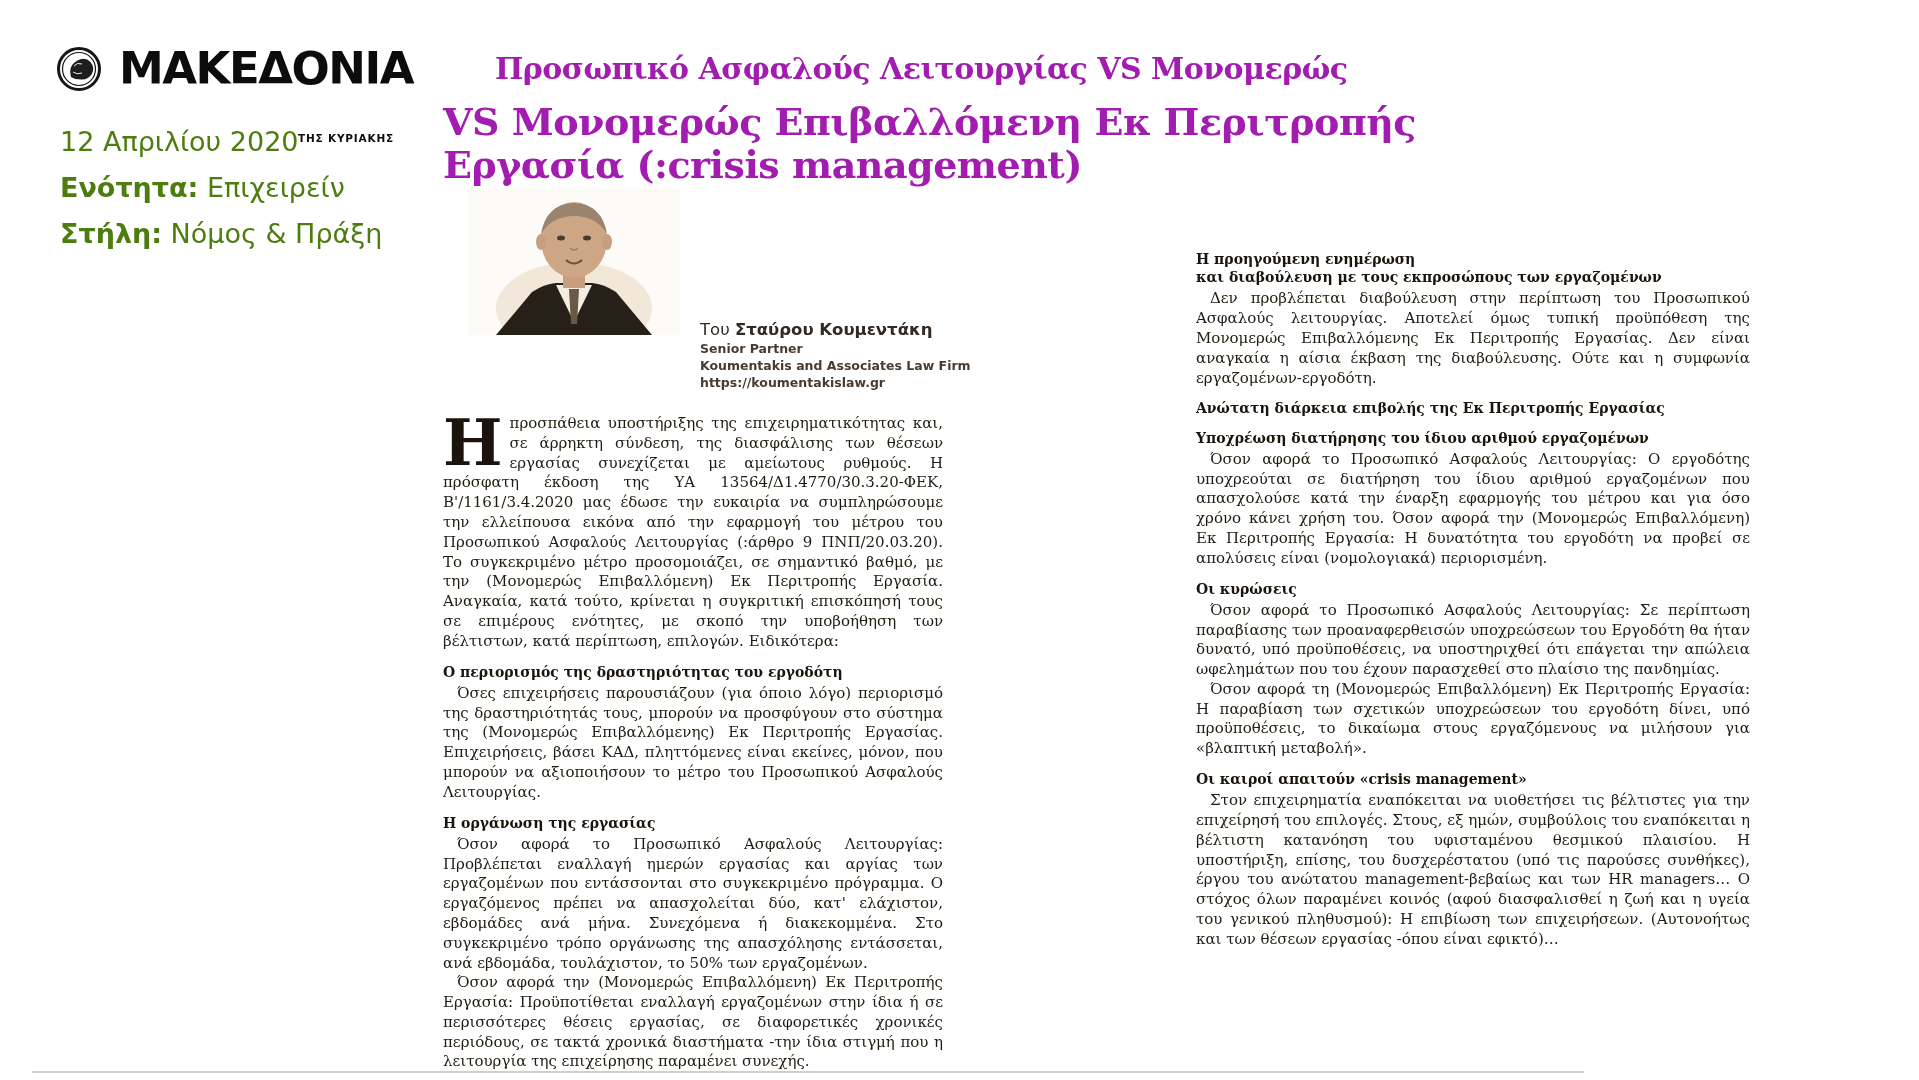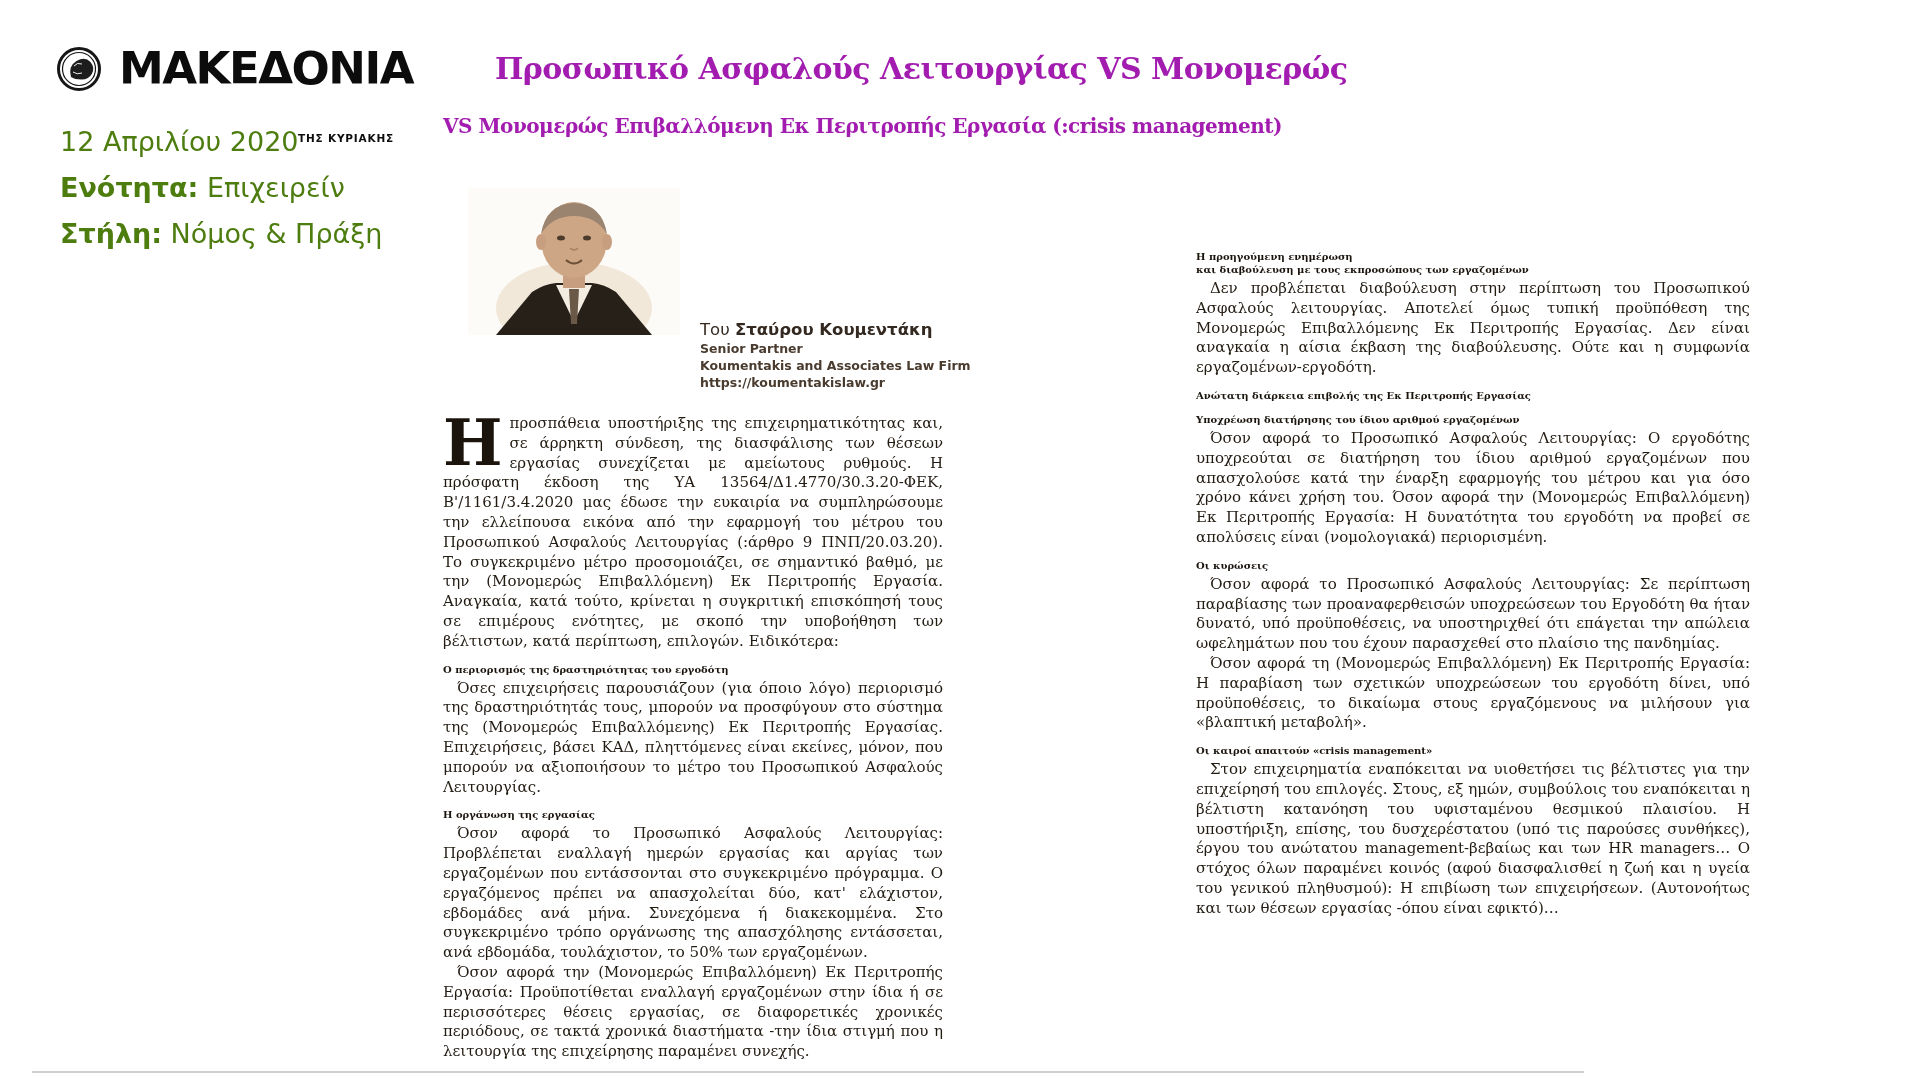--- a/index.html
+++ b/index.html
@@ -33,7 +33,7 @@
     font-weight:bold; color:#a21caf; letter-spacing:-0.5px;
   }
   .headline .l1 { font-size:30px; padding-left:52px; line-height:1.15; }
-  .headline .l2 { font-size:20px; margin-top:28px; line-height:1.15; }
+  .headline .l2 { font-size:38px; margin-top:13px; line-height:1.15; }
 
   
   .photo { position:absolute; left:468px; top:188px; width:212px; height:147px; }

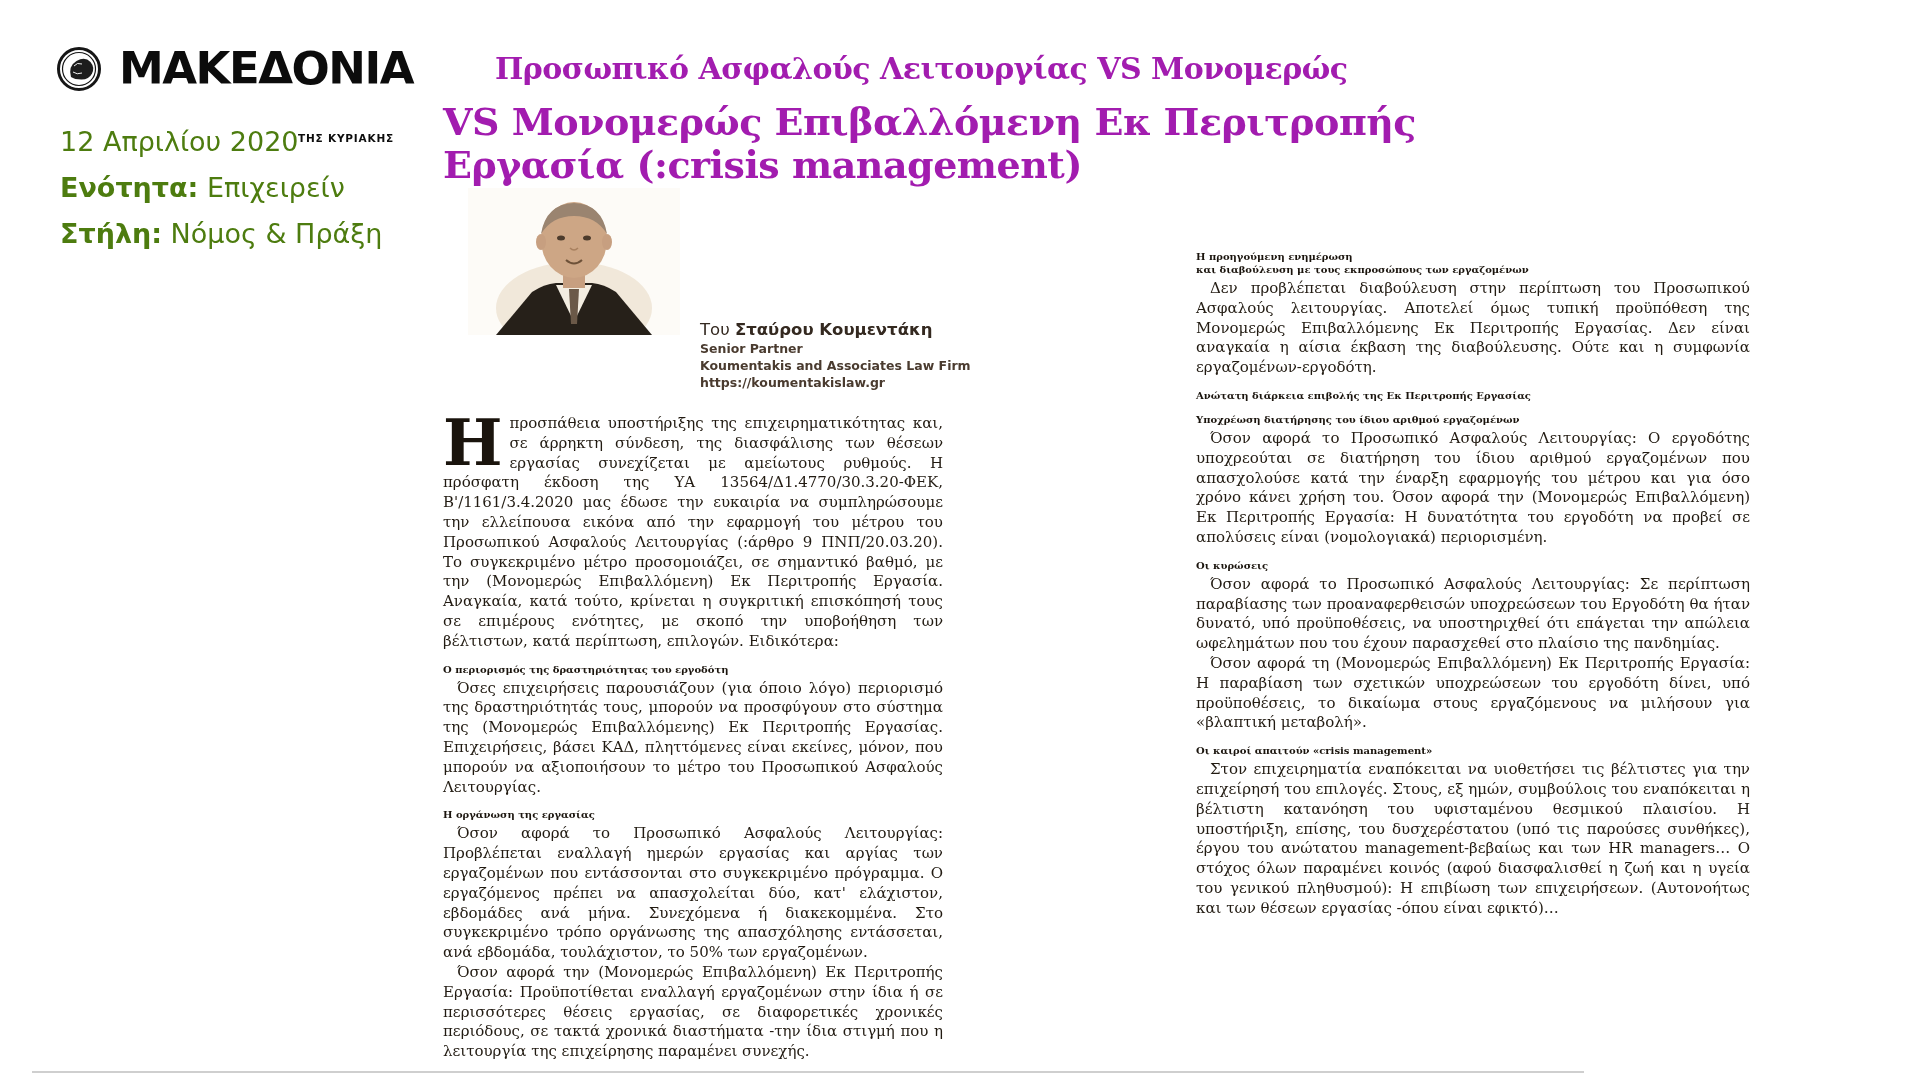--- a/index.html
+++ b/index.html
@@ -52,7 +52,7 @@
   .col-left  { left:443px;  top:414px; width:500px; }
   .col-right { left:1196px; top:250px; width:554px; }
   .col h3 {
-    font-size:10px; font-weight:bold; margin:11px 0 3px 0;
+    font-size:14px; font-weight:bold; margin:11px 0 3px 0;
     white-space:pre-line; text-align:left; line-height:1.3; color:#1a140d;
   }
   .col p.para { text-indent:14px; }

